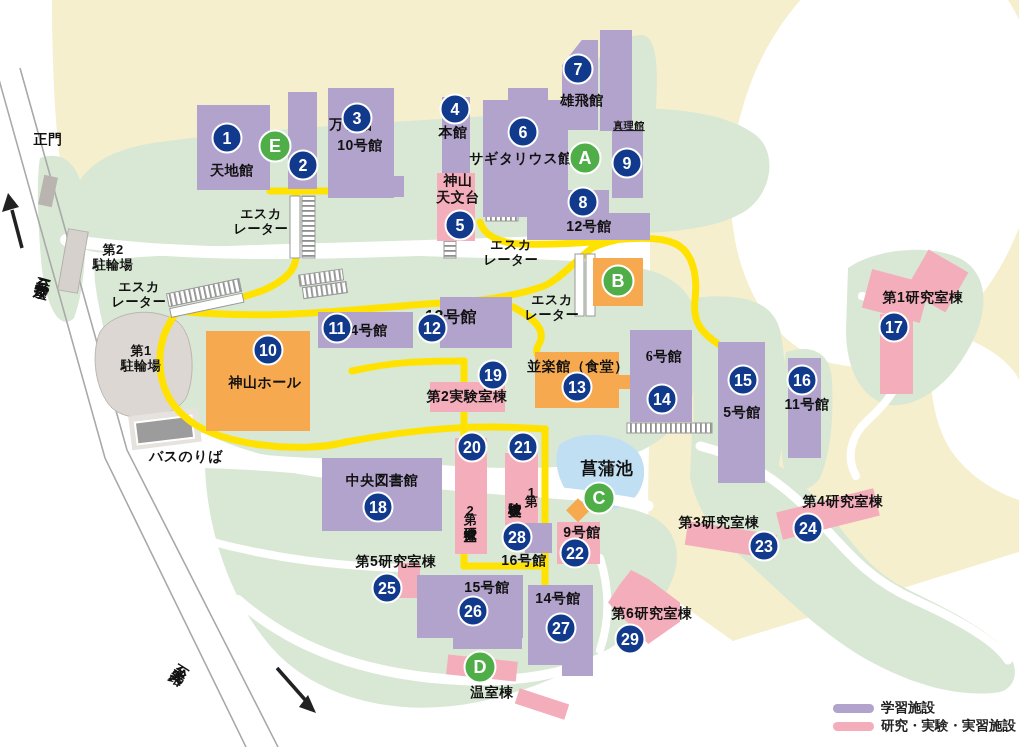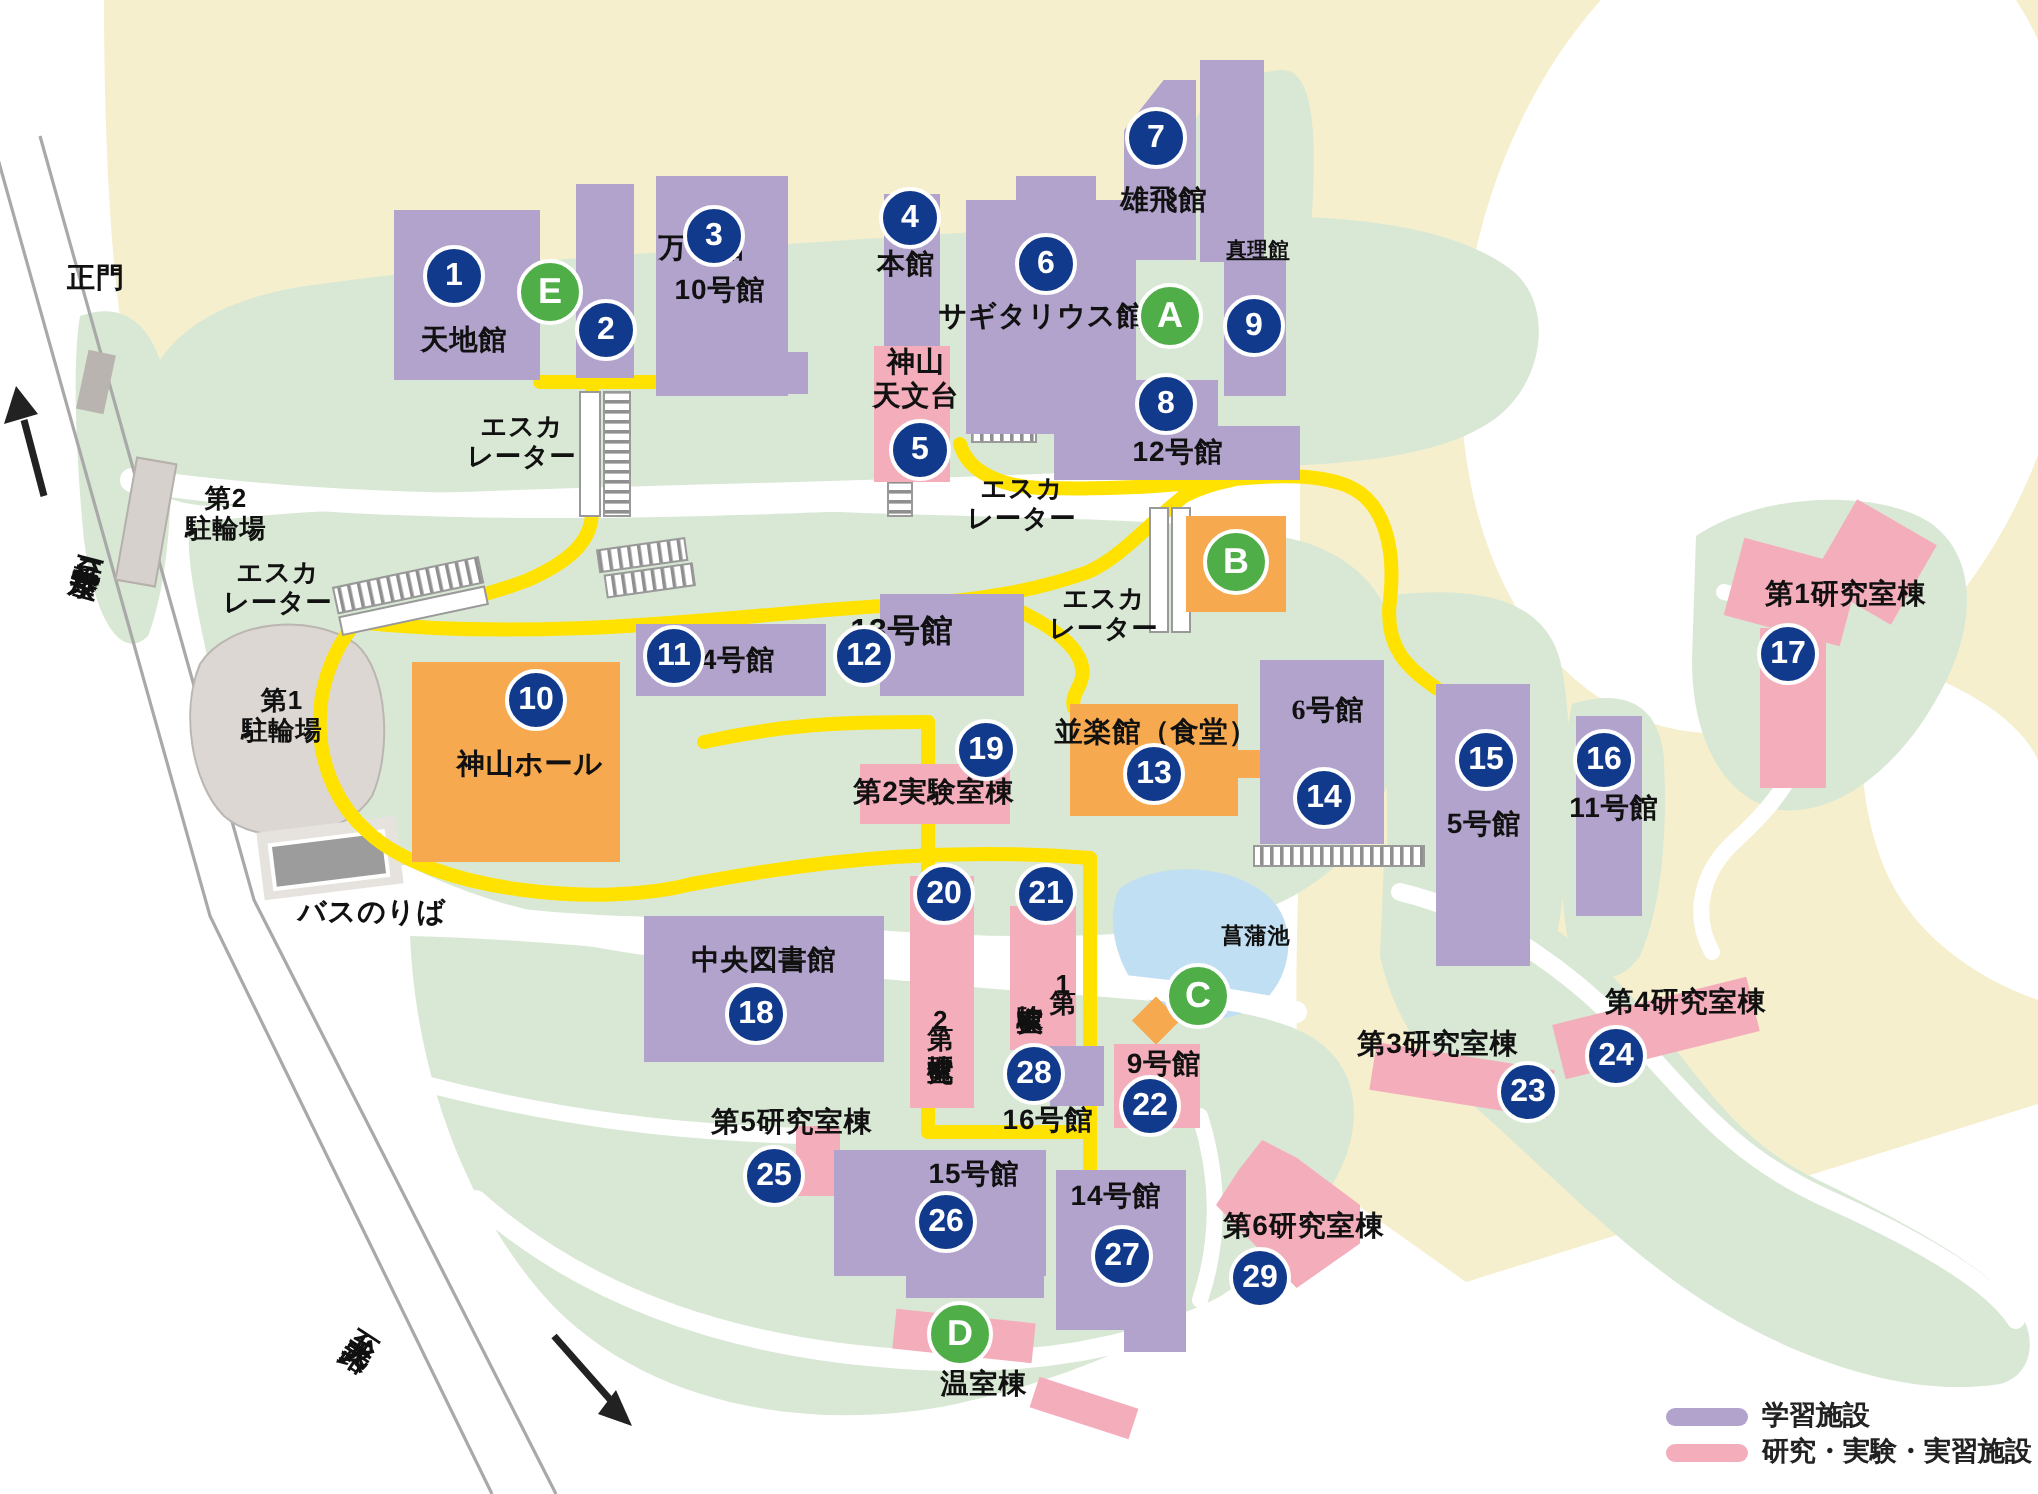--- a/index.html
+++ b/index.html
@@ -255,7 +255,7 @@
       <div class="badge letter" style="left: 275px; top: 146px;">E</div>
       <div class="blabel" style="left: 48px; top: 139px; font-size: 14px;">正門</div>
       <div class="blabel" style="left: 186px; top: 456px; font-size: 14px;">バスのりば</div>
-      <div class="blabel" style="left: 628px; top: 469px; font-size: 11px;">菖蒲池</div>
+      <div class="blabel" style="left: 607px; top: 469px; font-size: 17px;">菖蒲池</div>
       <div class="blabel" style="left: 492px; top: 692px; font-size: 14px;">温室棟</div>
       <div class="blabel" style="left: 113px; top: 257px; font-size: 13px;">
         <span class="ln">第2</span>

